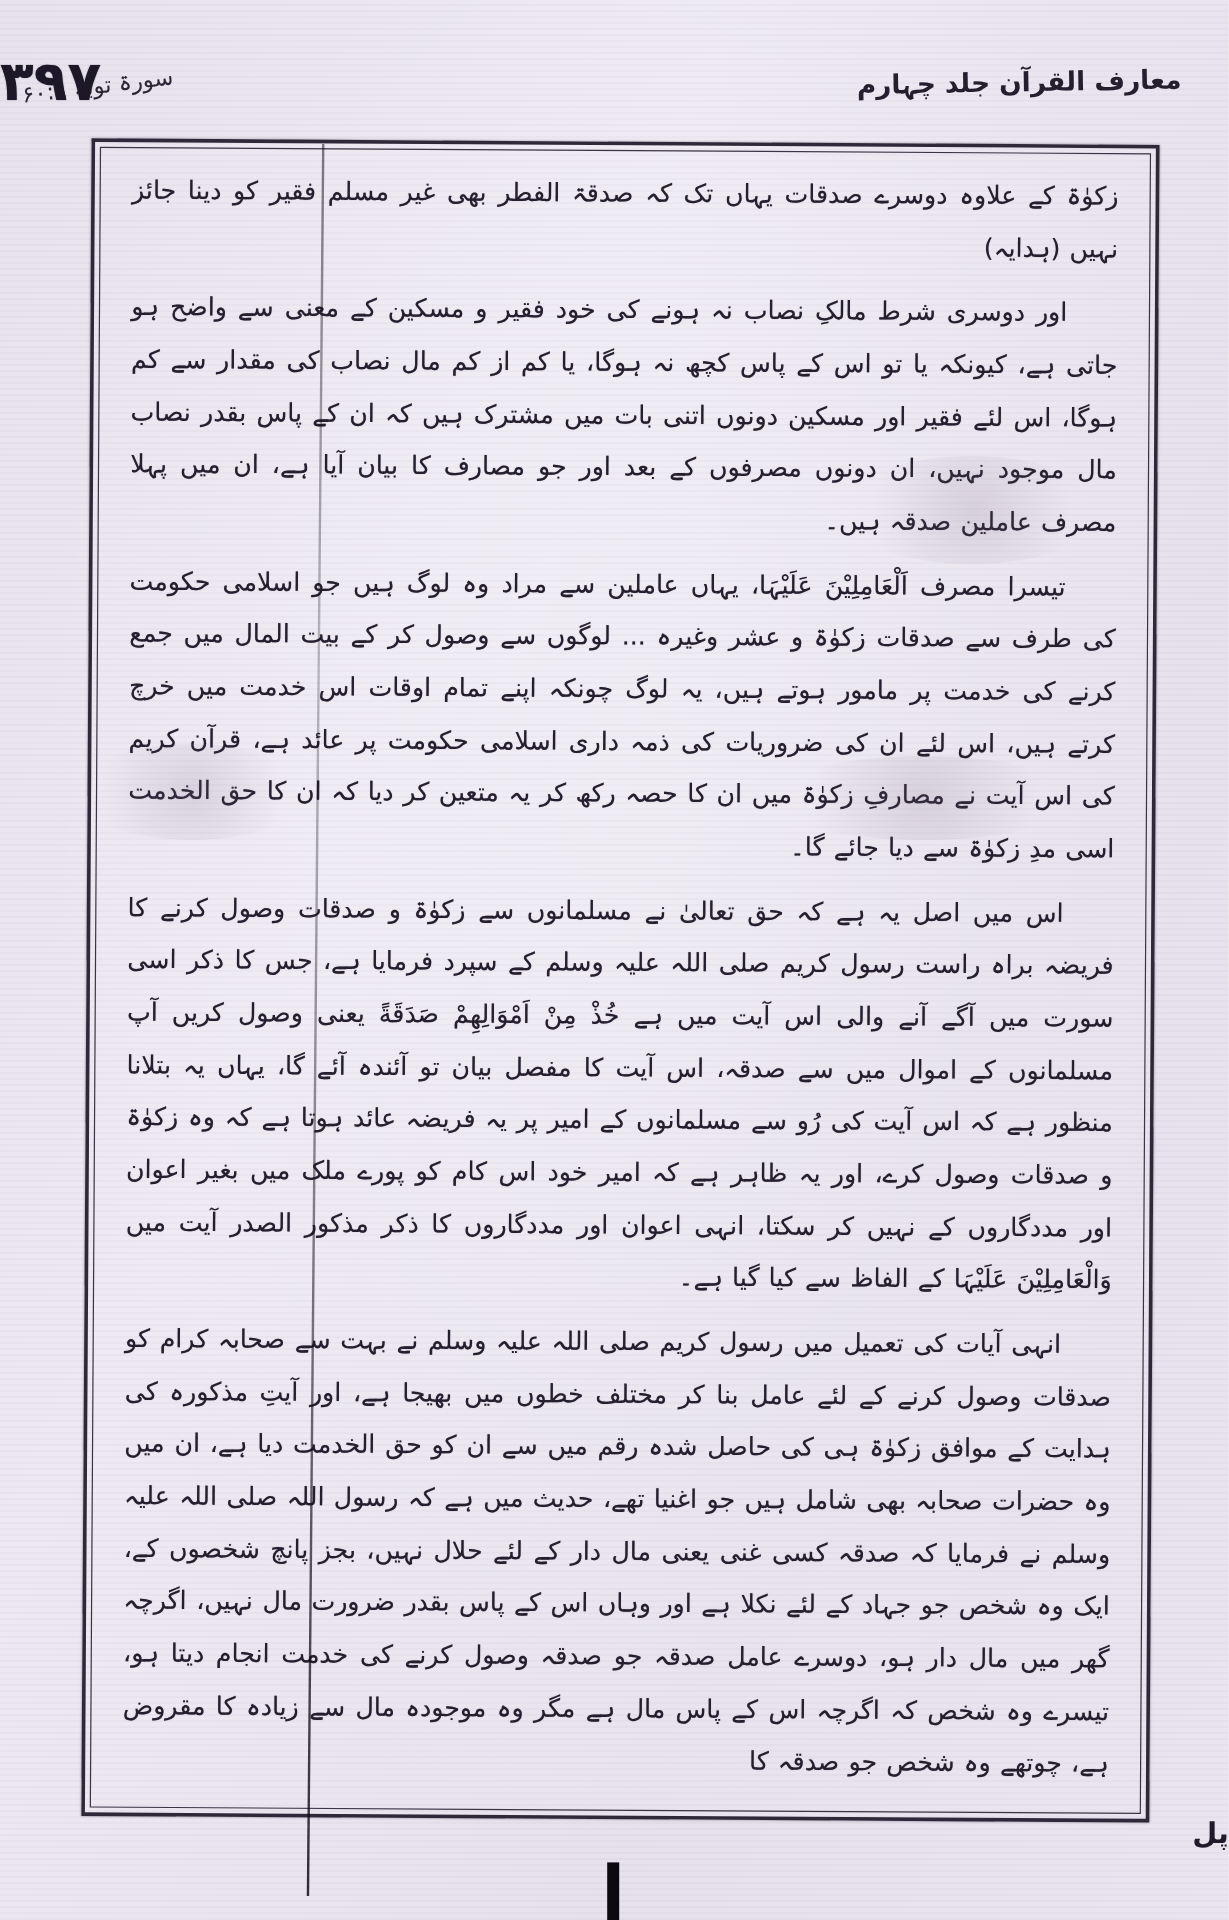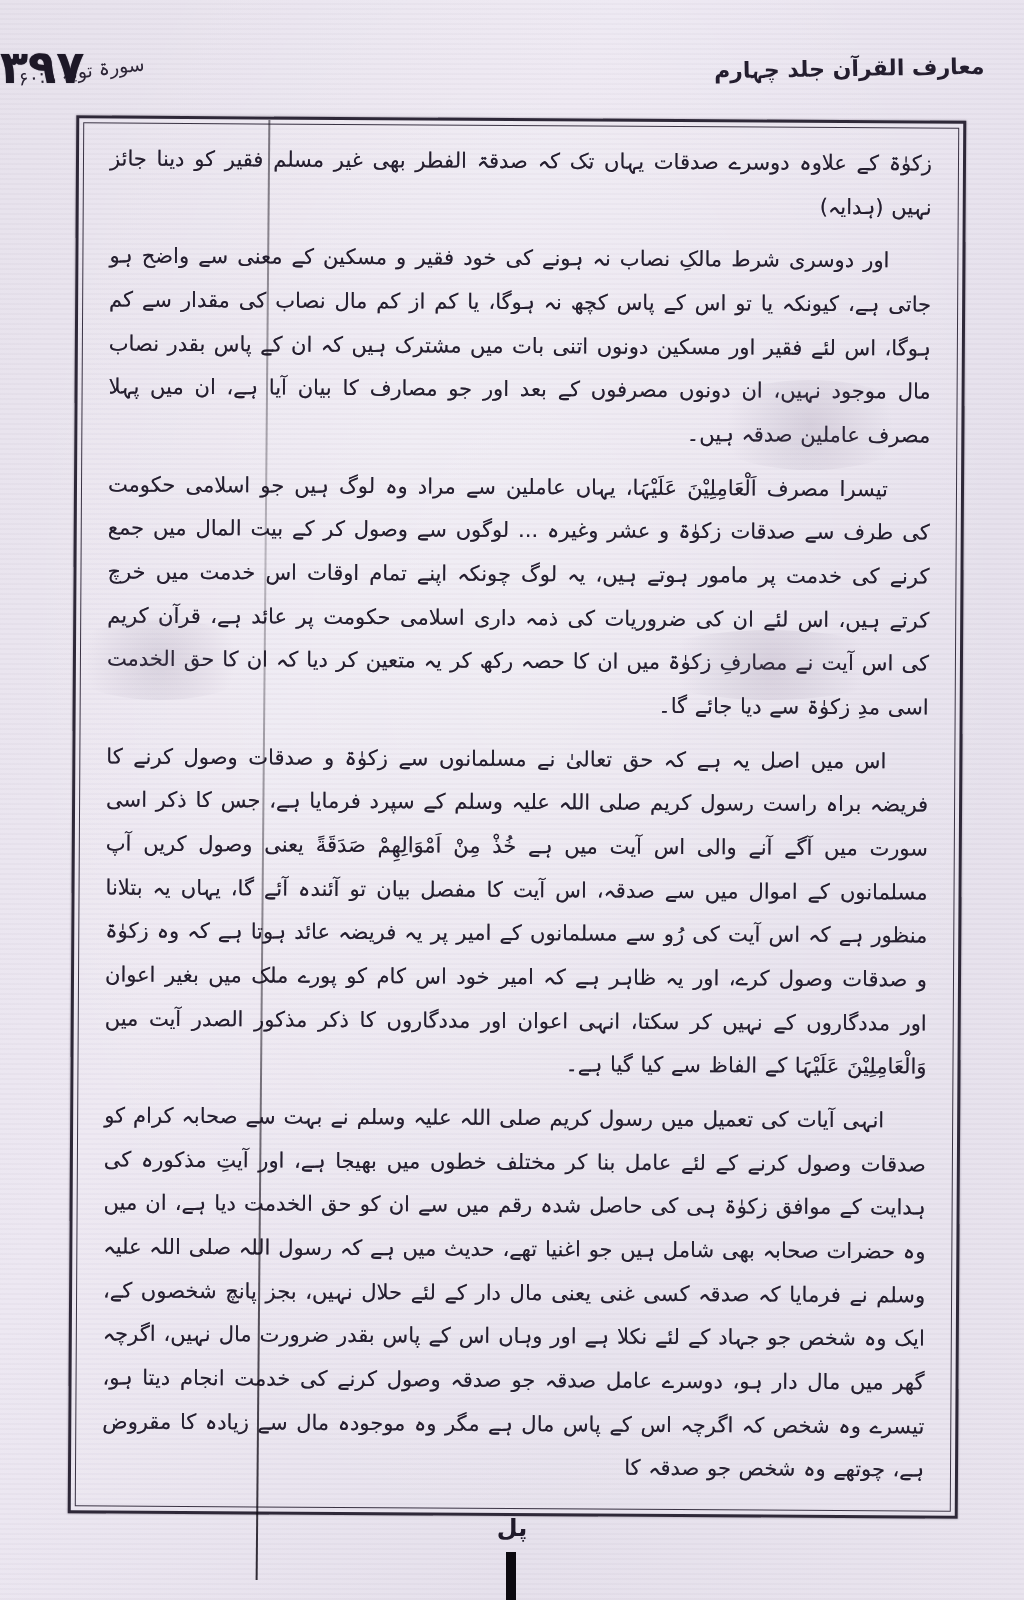--- a/index.html
+++ b/index.html
@@ -77,7 +77,7 @@
   }
   .catchword{
     position:absolute;left:0;right:0;top:1514px;
-    text-align:center;font-size:24px;font-weight:bold;color:#201a2a;
+    text-align:right;font-size:24px;font-weight:bold;color:#201a2a;
     direction:rtl;
   }
   .bottom-mark{

